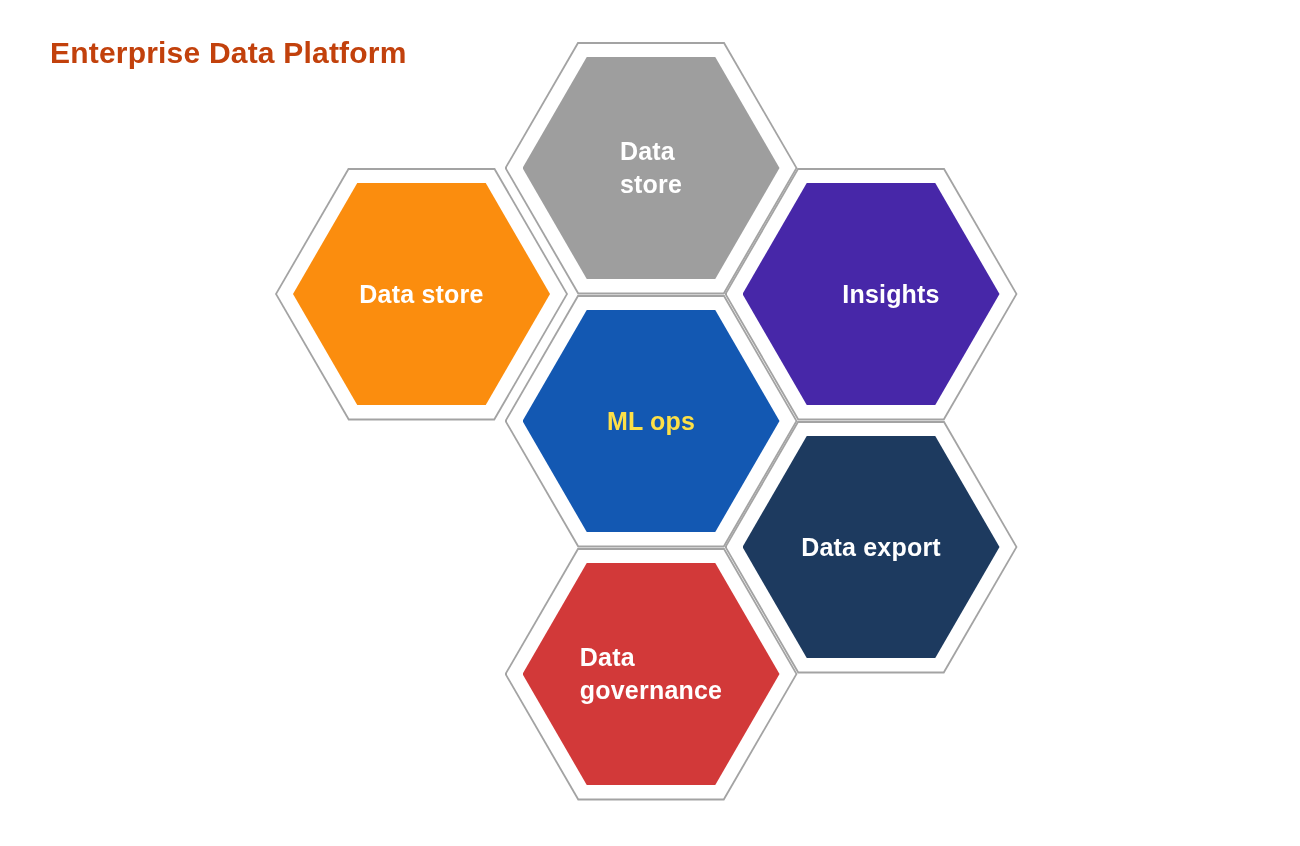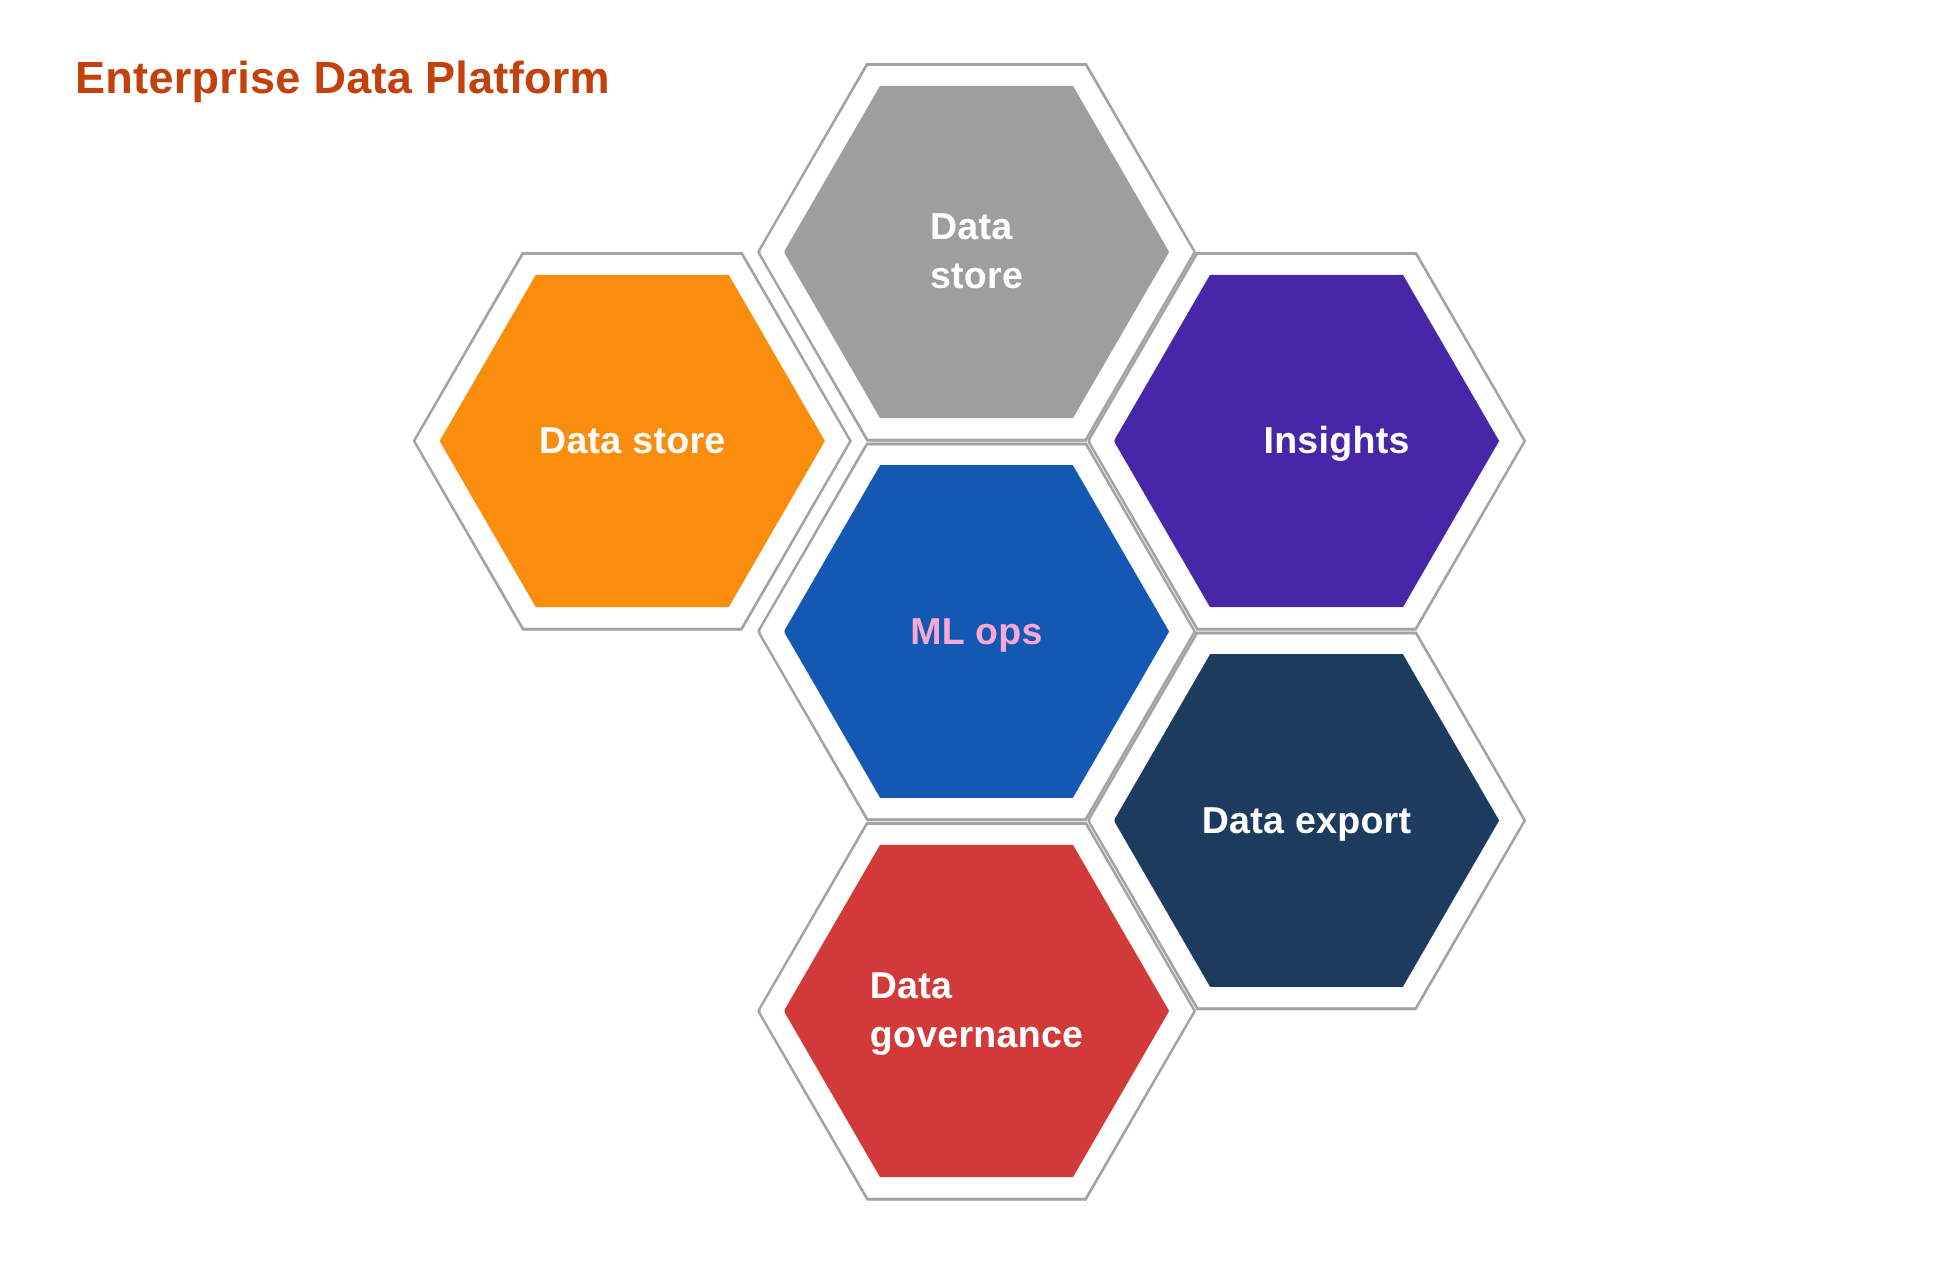--- a/index.html
+++ b/index.html
@@ -94,7 +94,7 @@
         <div class="hex hex-outline" style="background: rgb(163, 163, 163);"></div>
         <div class="hex hex-white" style="inset: 2px; background: rgb(255, 255, 255);"></div>
         <div class="hex hex-fill" style="left: 18px; top: 15.5px; width: 257px; height: 222px; background: rgb(19, 88, 178);">
-          <div class="hex-label" style="color: #f9a8d4;">
+          <div class="hex-label" style="color: #fde047;">
             <div>ML ops</div>
           </div>
         </div>

